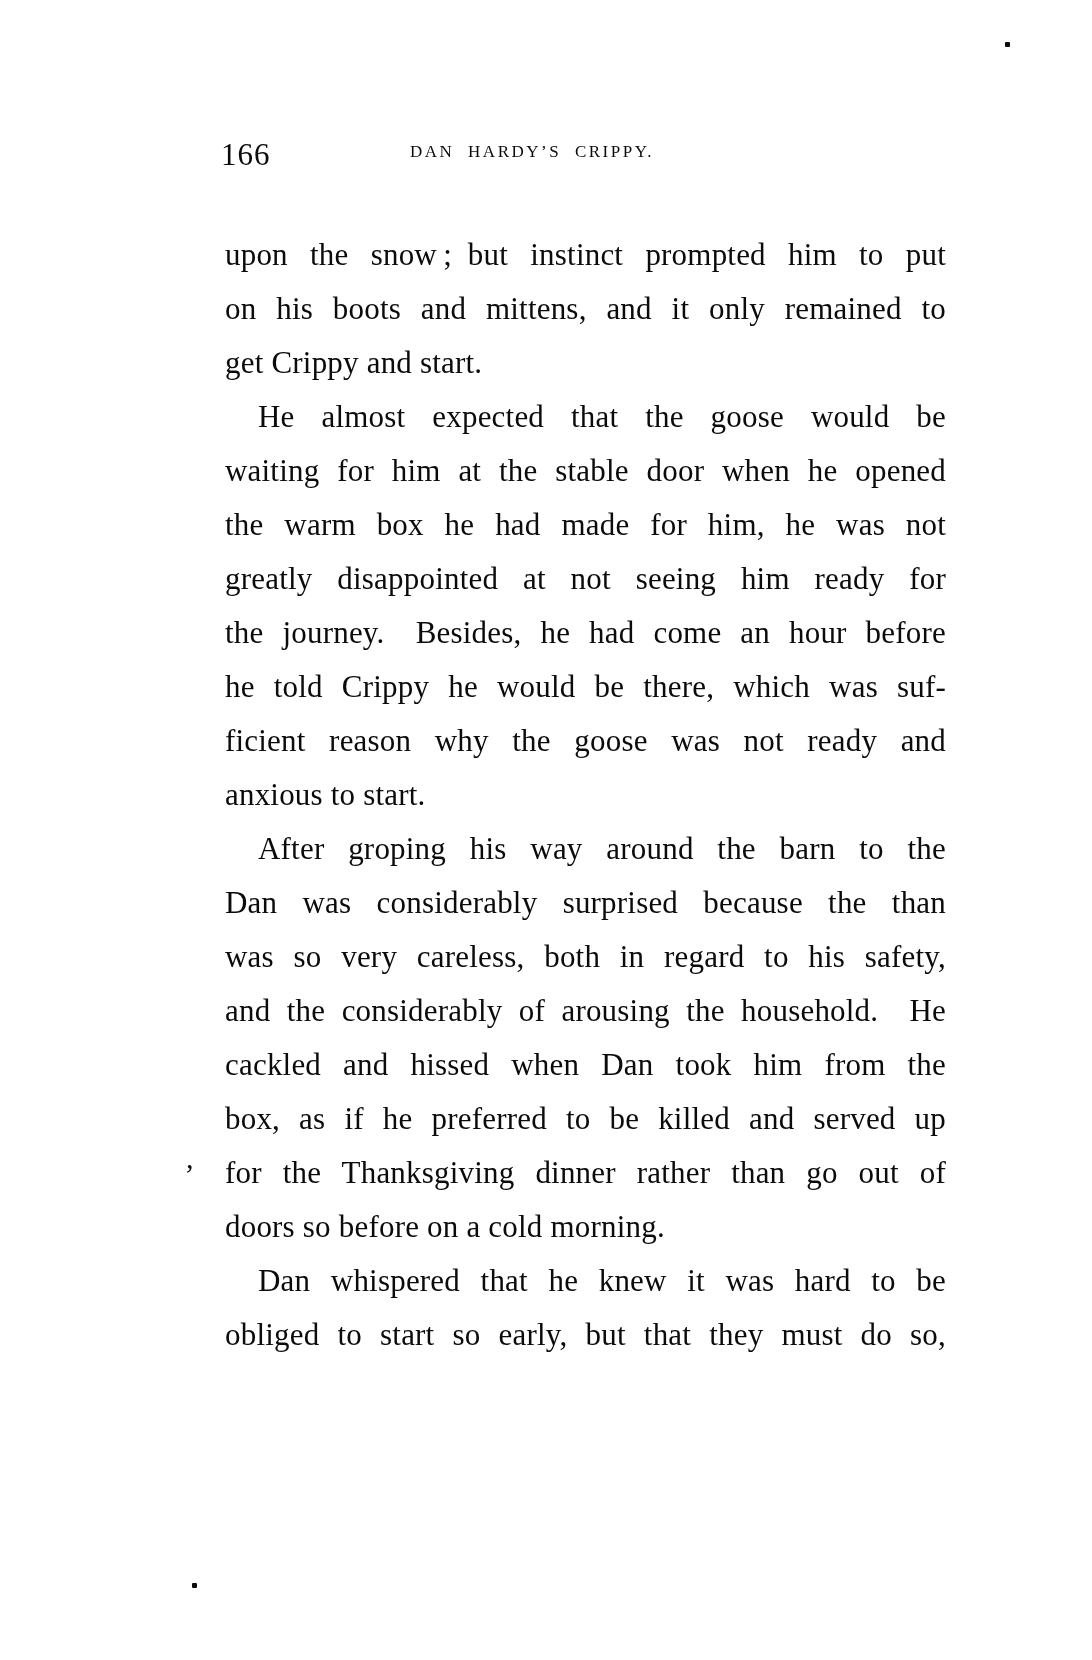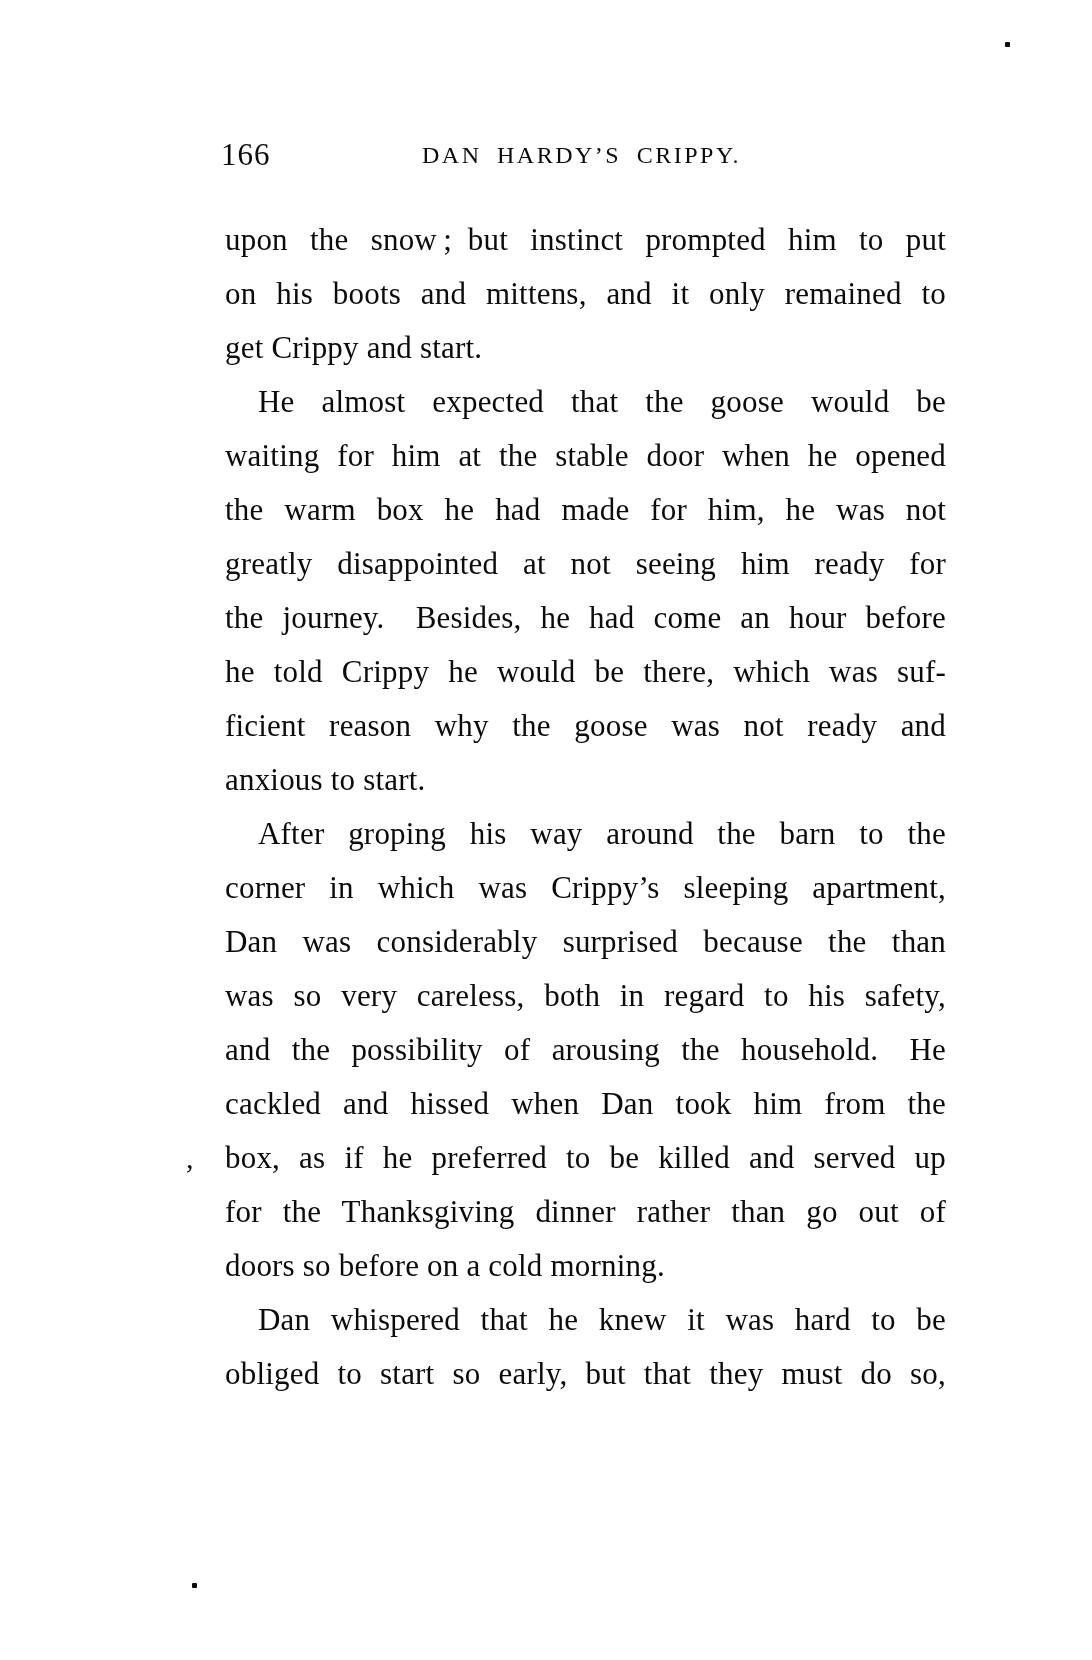--- a/index.html
+++ b/index.html
@@ -32,9 +32,9 @@
   }
   .title {
     position: absolute;
-    left: 422px;
+    left: 410px;
     top: 143px;
-    font-size: 24px;
+    font-size: 17px;
     letter-spacing: 2.5px;
     word-spacing: 7px;
     line-height: 1;

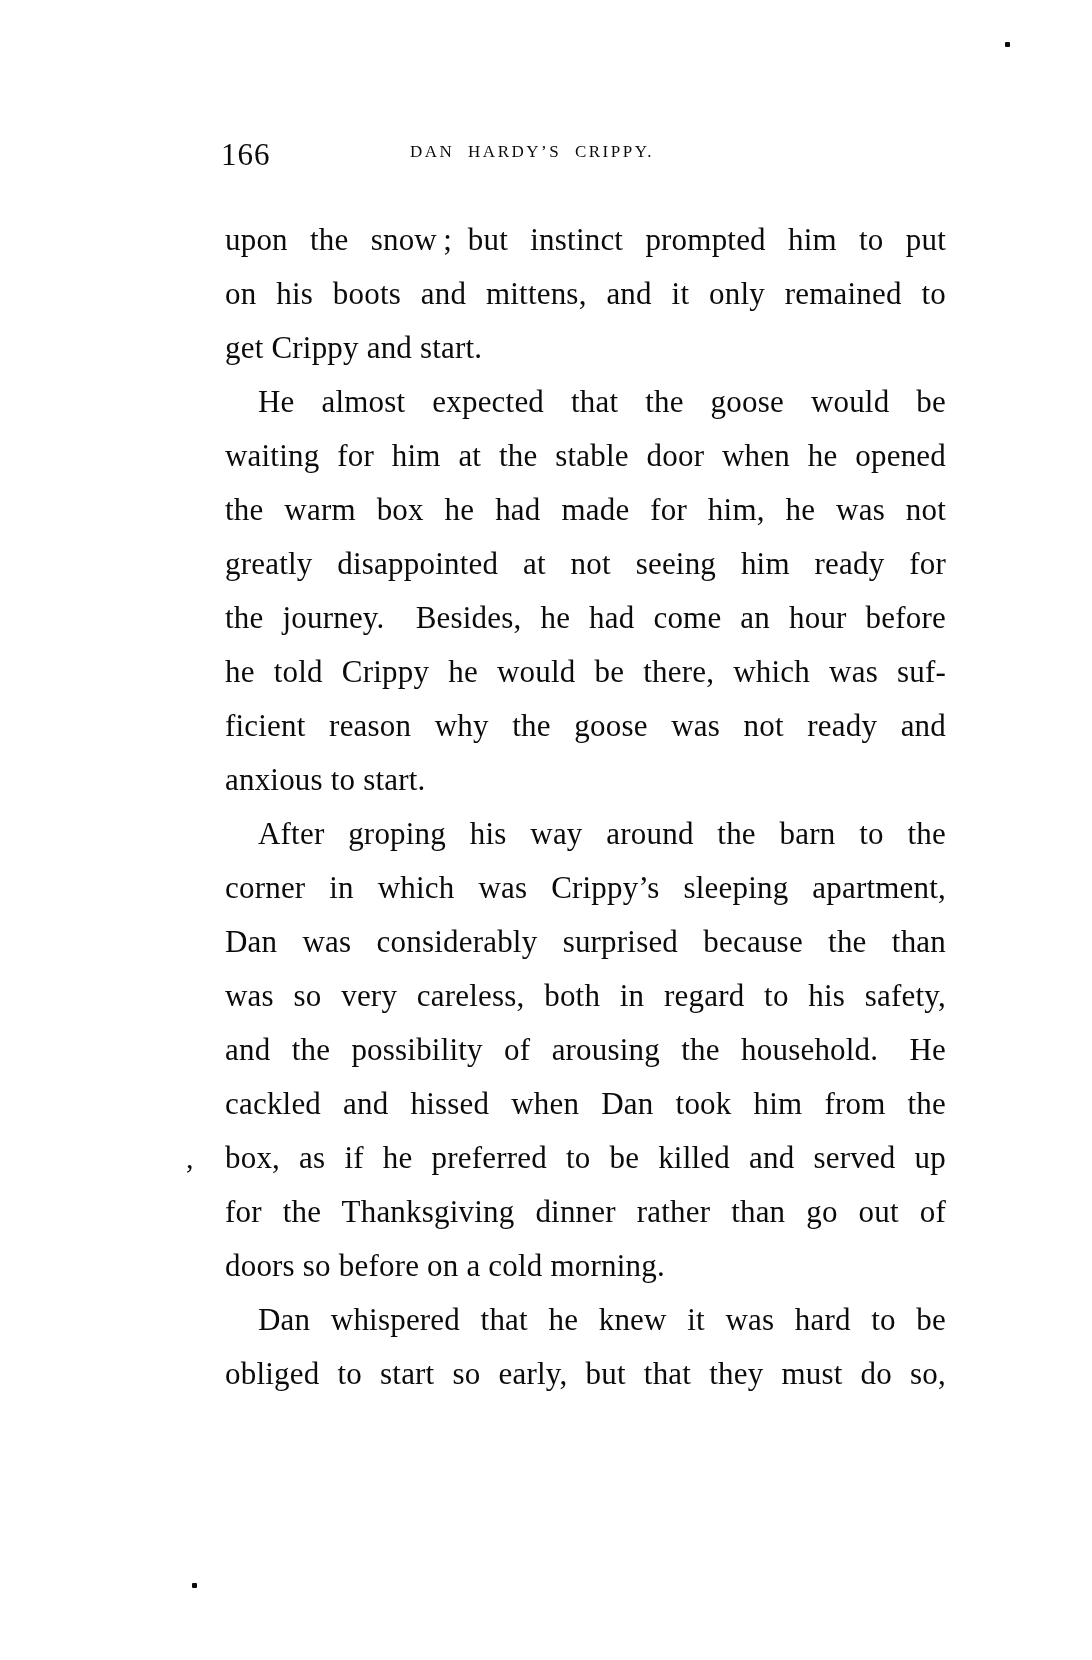--- a/index.html
+++ b/index.html
@@ -43,7 +43,7 @@
   .text-block {
     position: absolute;
     left: 225px;
-    top: 213px;
+    top: 228px;
     width: 721px;
   }
   .line {

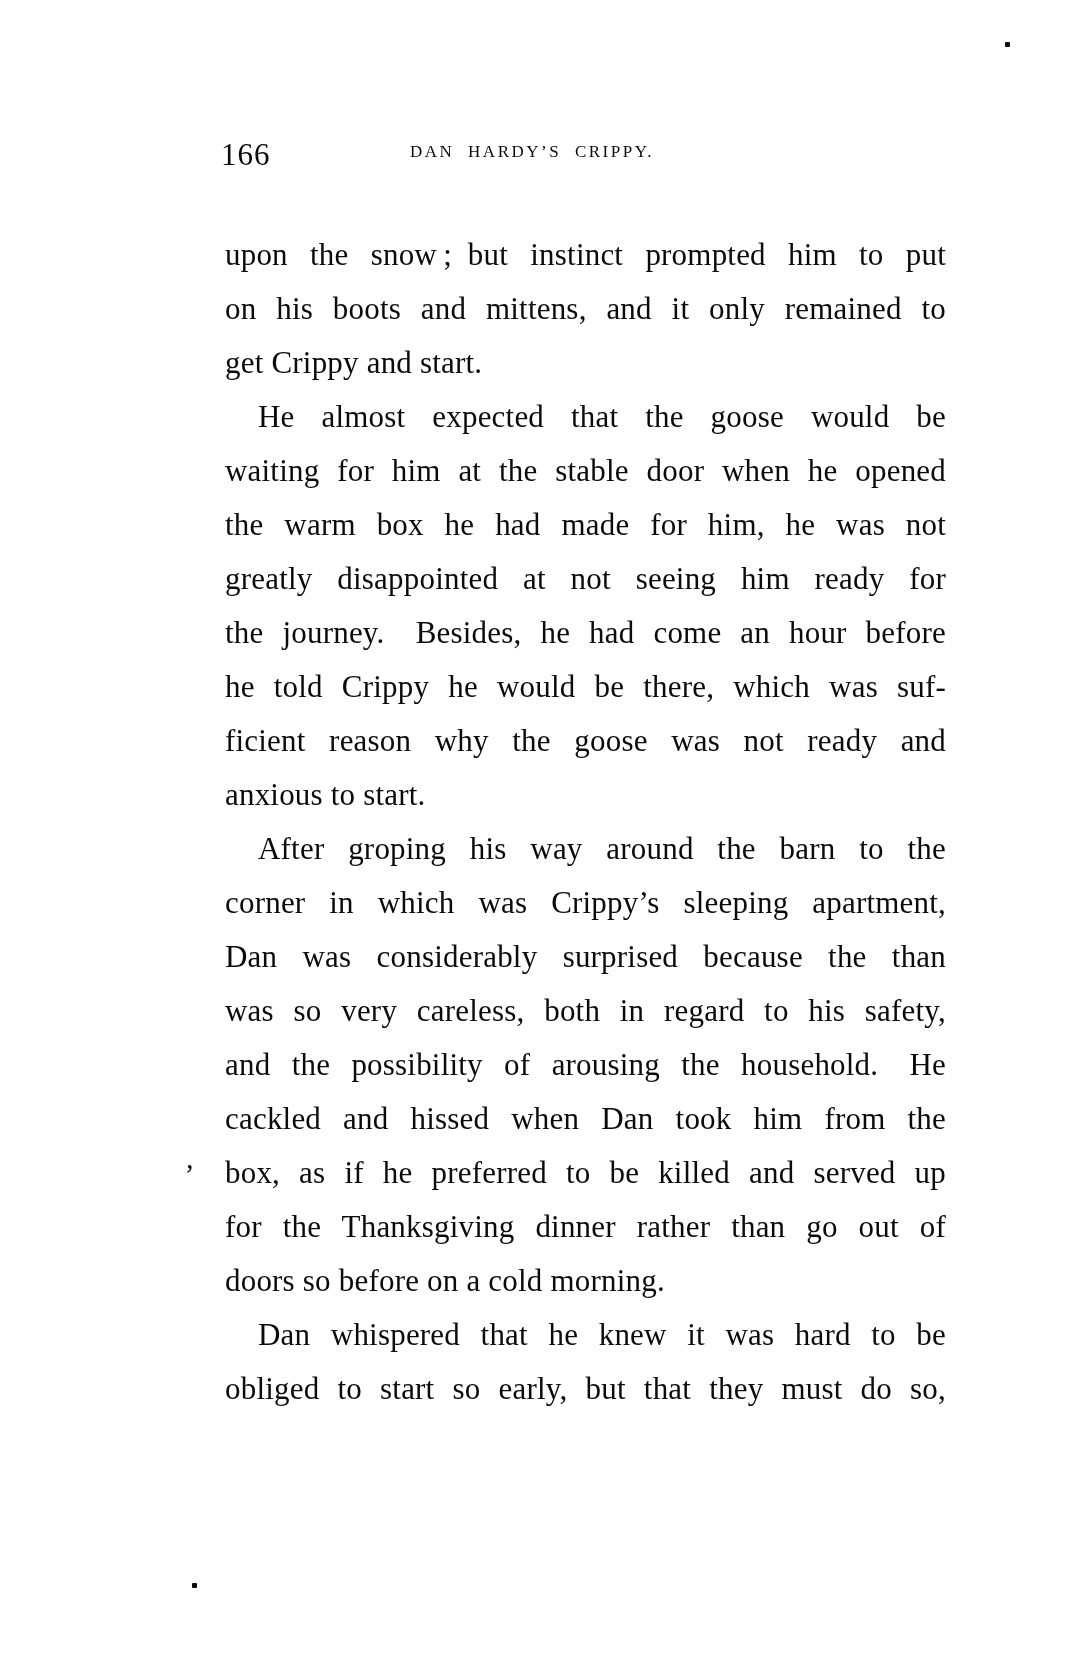--- a/index.html
+++ b/index.html
@@ -98,7 +98,6 @@
       <div class="line">ficient reason why the goose was not ready and</div>
       <div class="line endline">anxious to start.</div>
       <div class="line indent">After groping his way around the barn to the</div>
-      <div class="line">corner in which was Crippy’s sleeping apartment,</div>
       <div class="line">Dan was considerably surprised because the than</div>
       <div class="line">was so very careless, both in regard to his safety,</div>
       <div class="line">and the possibility of arousing the household. He</div>

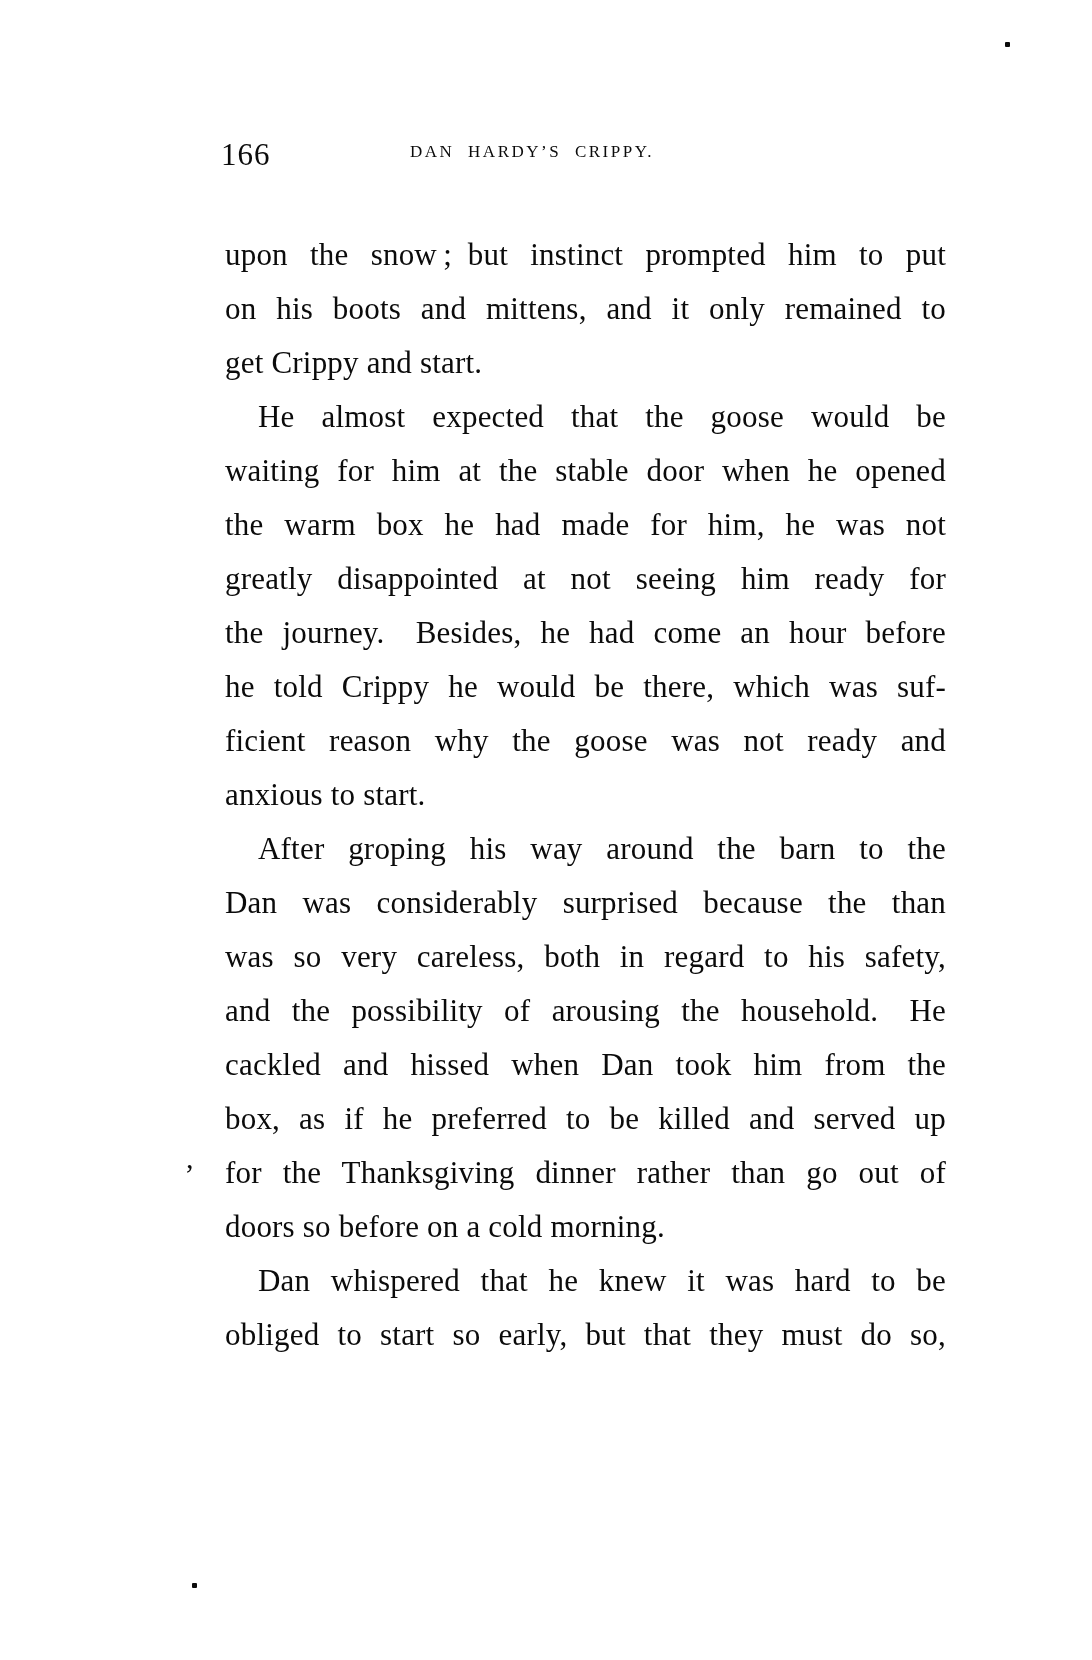--- a/index.html
+++ b/index.html
@@ -100,7 +100,7 @@
       <div class="line indent">After groping his way around the barn to the</div>
       <div class="line">Dan was considerably surprised because the than</div>
       <div class="line">was so very careless, both in regard to his safety,</div>
-      <div class="line">and the possibility of arousing the household. He</div>
+      <div class="line">and the considerably of arousing the household. He</div>
       <div class="line">cackled and hissed when Dan took him from the</div>
       <div class="line">box, as if he preferred to be killed and served up</div>
       <div class="line">for the Thanksgiving dinner rather than go out of</div>

